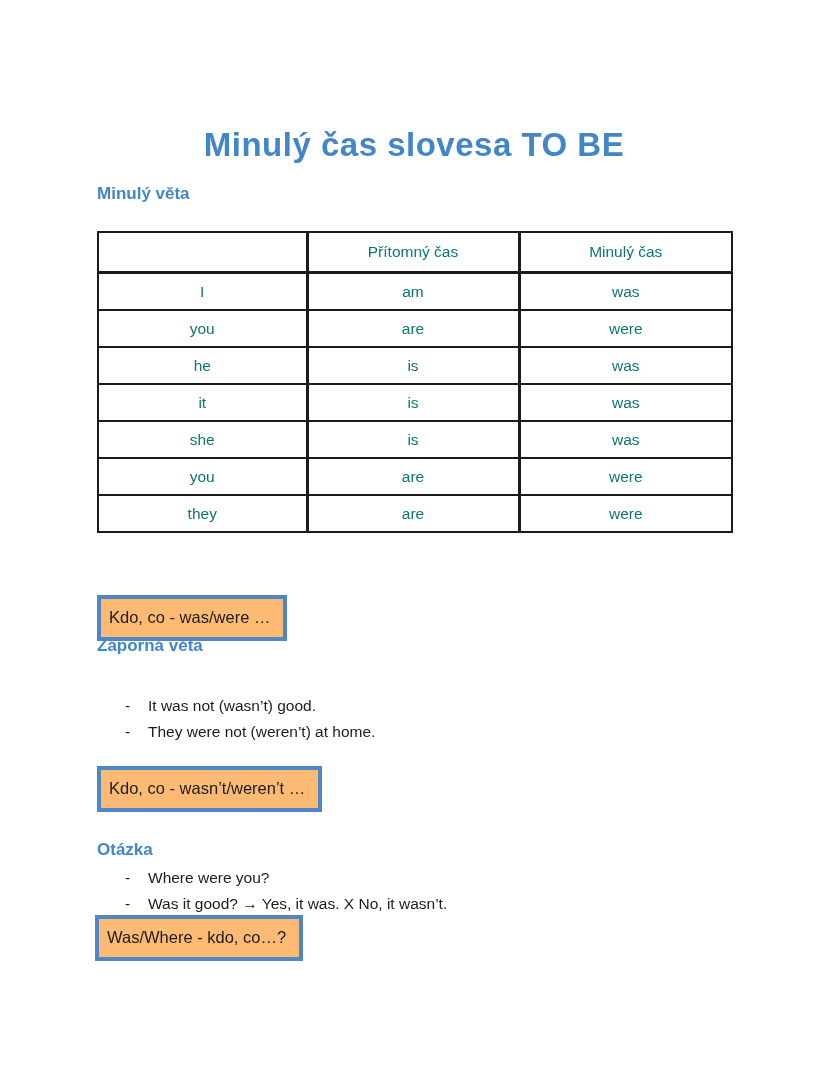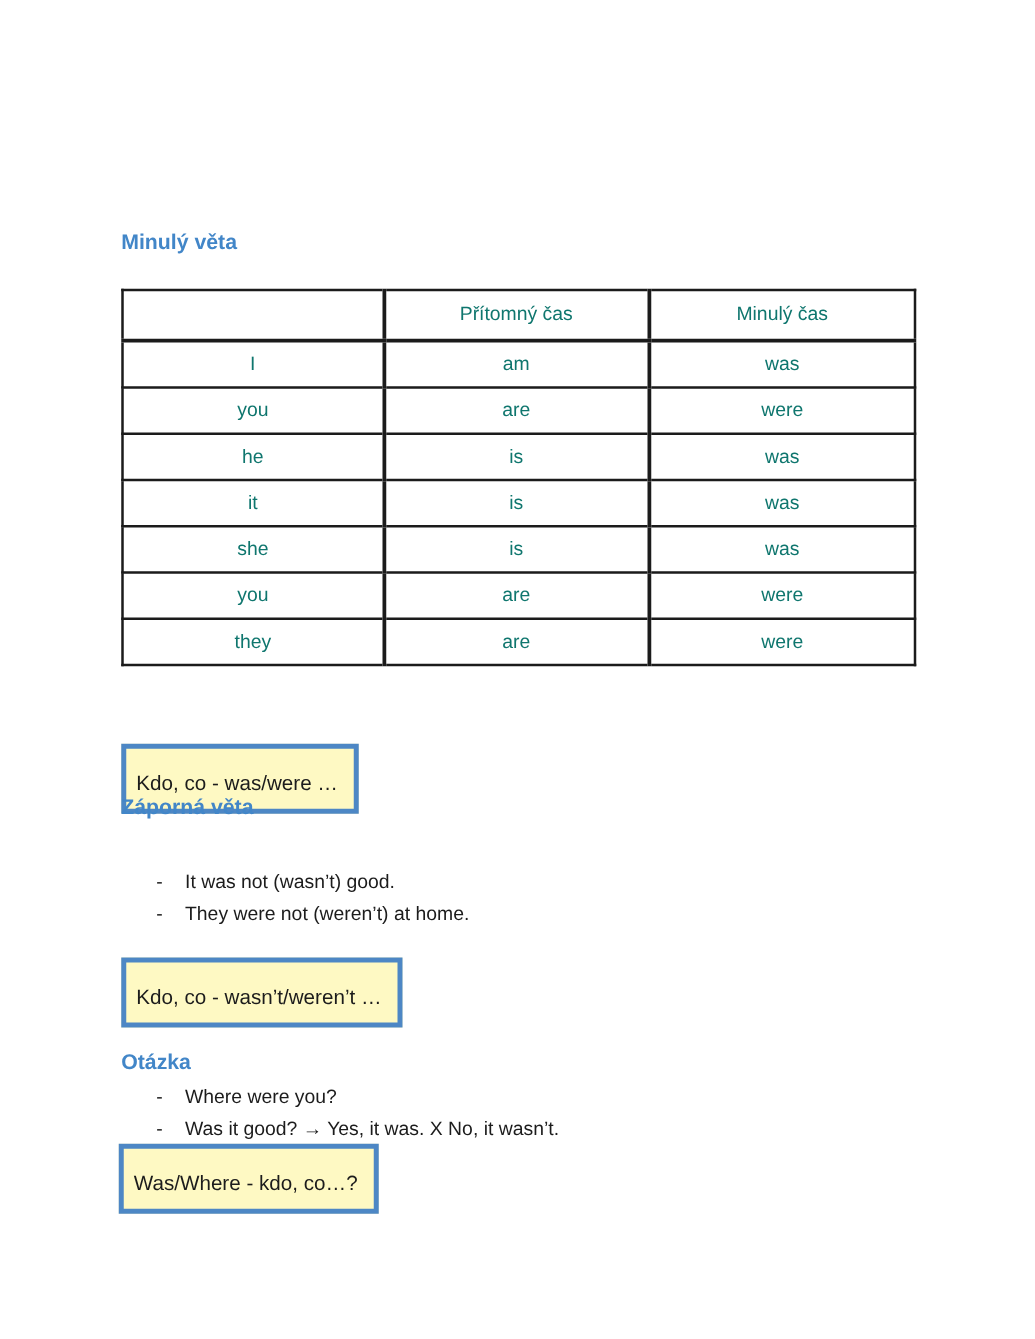--- a/index.html
+++ b/index.html
@@ -103,6 +103,7 @@
 
 <div class="page">
 
+  <div class="title">Minulý čas slovesa TO BE</div>
 
   <div class="section-heading h-kladna">Minulý věta</div>
 

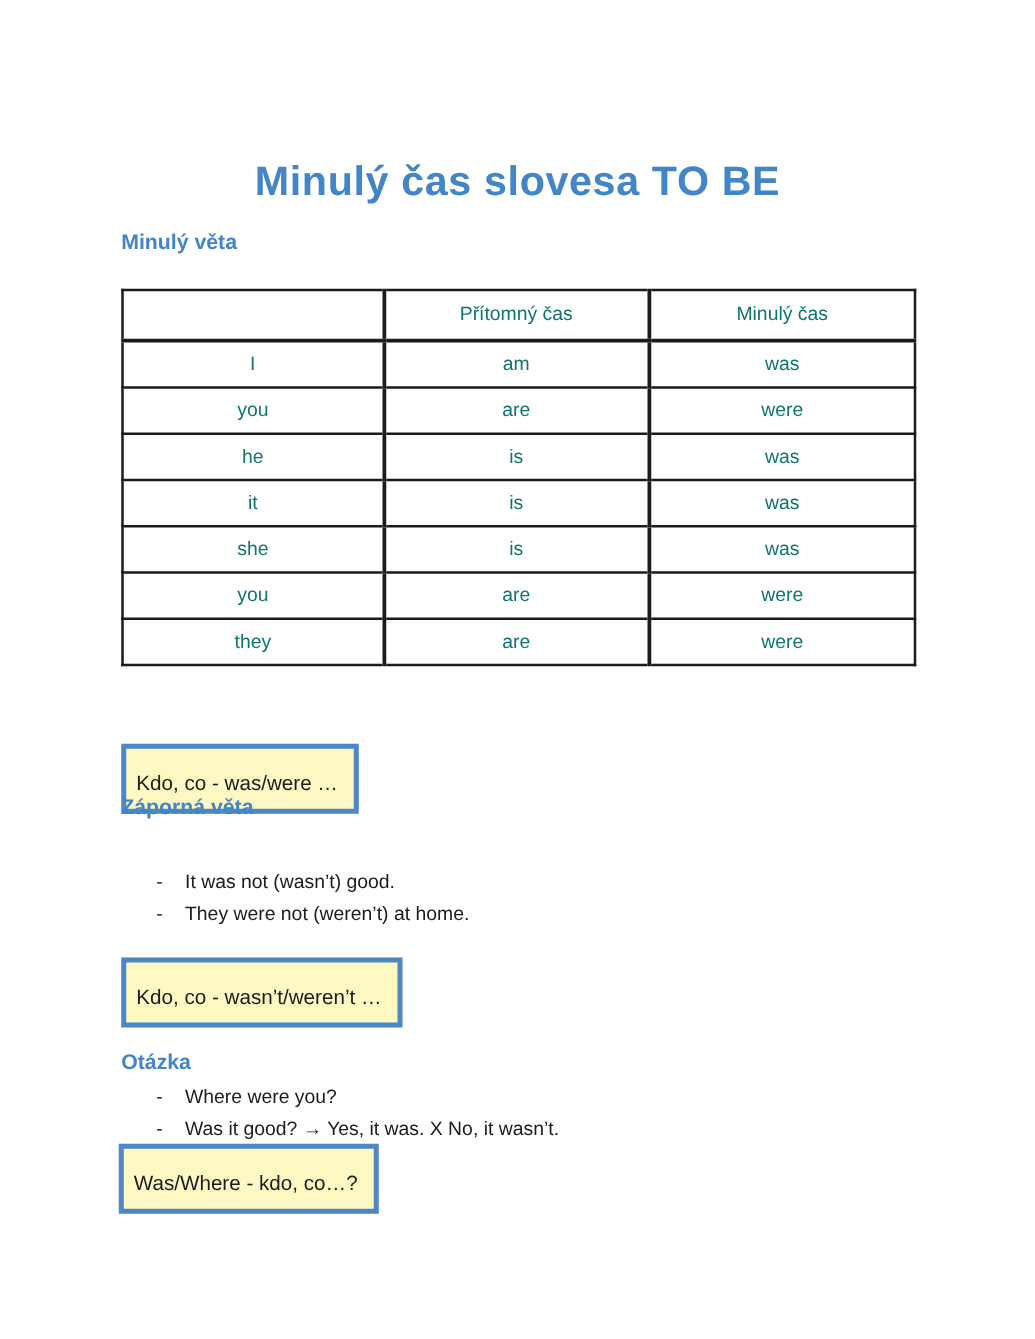--- a/index.html
+++ b/index.html
@@ -67,8 +67,8 @@
     position: absolute;
     left: 97px;
     border: 4px solid #4d87c5;
-    background: #fef9c3;
-    padding: 19px 13px 10px 8px;
+    background: #fdba74;
+    padding: 9px 13px 10px 8px;
     font-size: 16.5px;
     color: #1c1c1c;
     white-space: nowrap;

